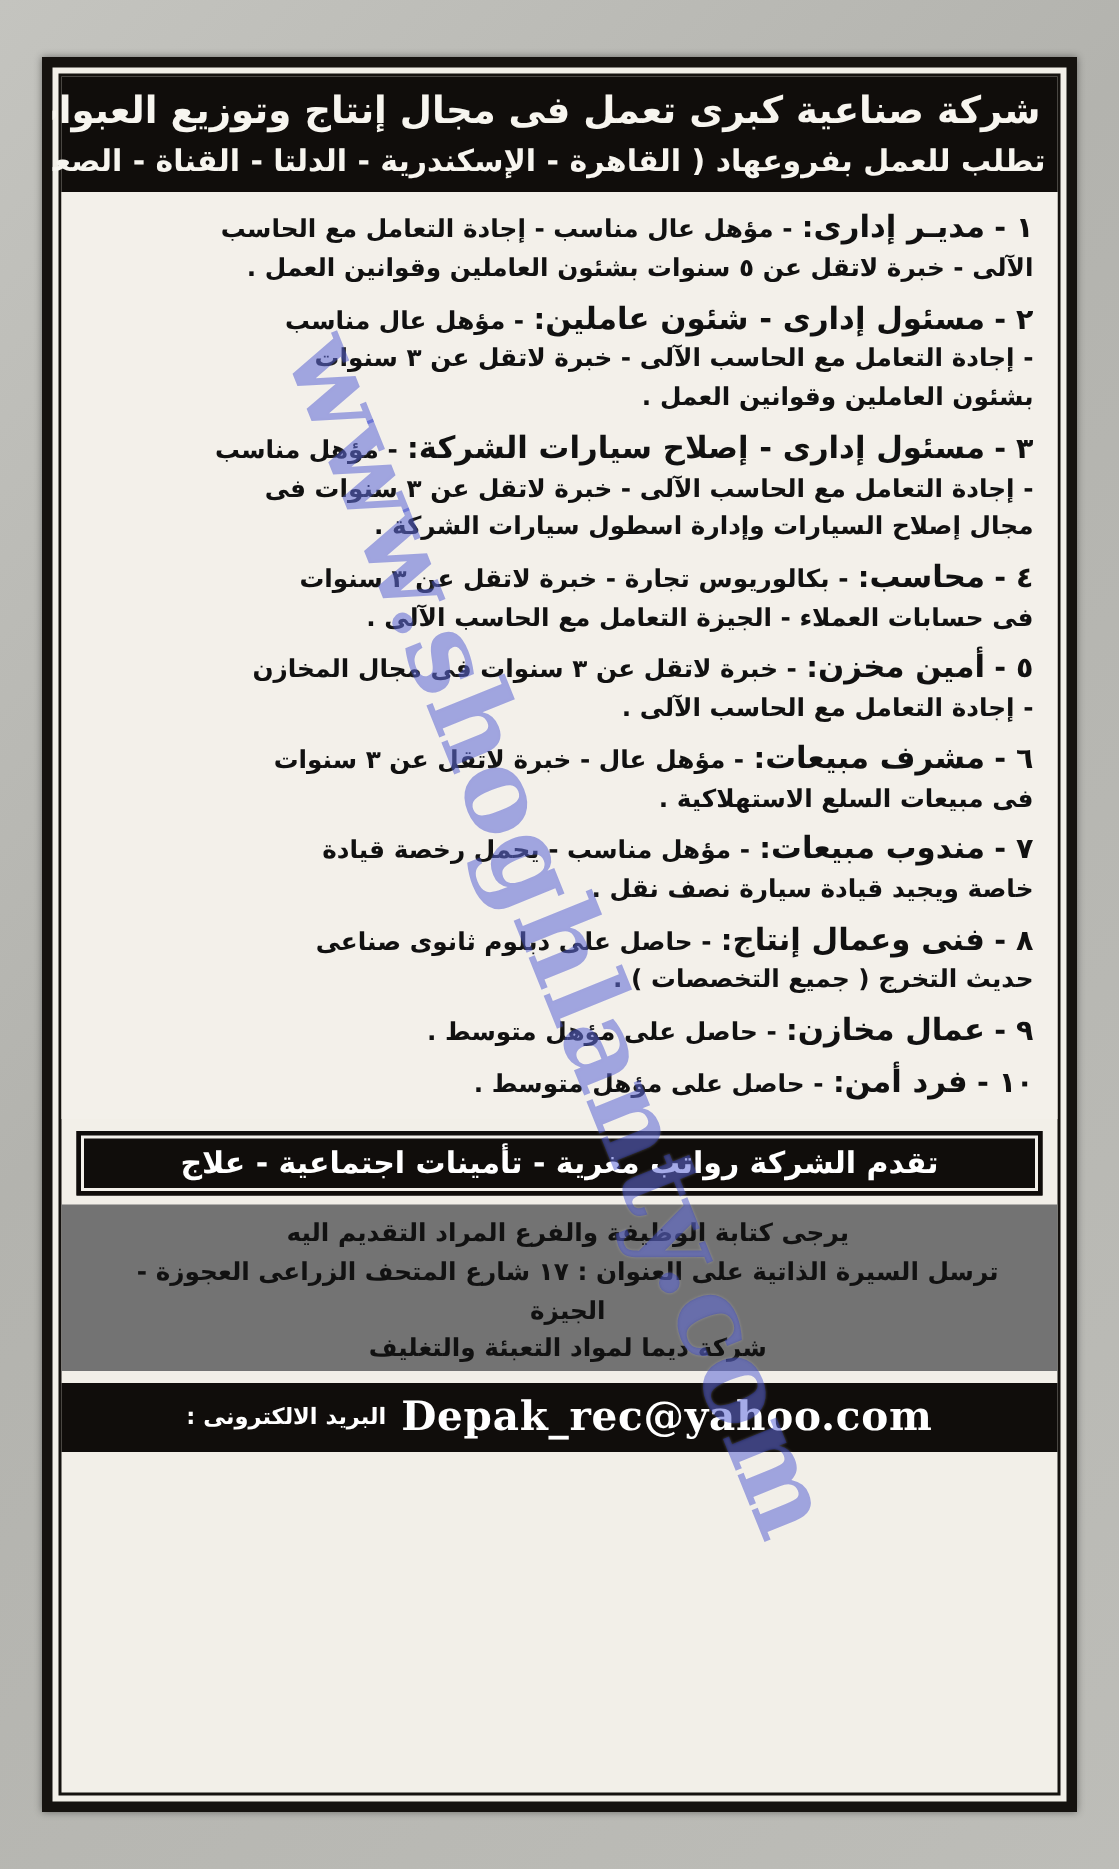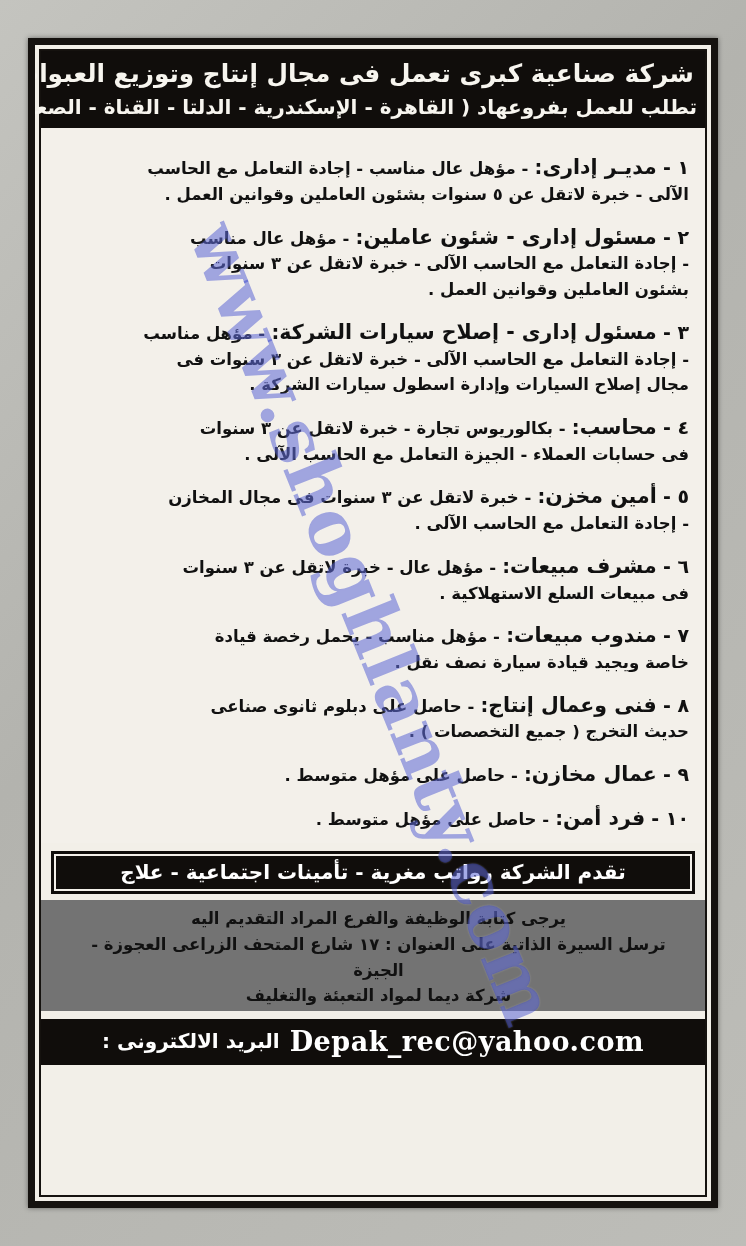--- a/index.html
+++ b/index.html
@@ -60,7 +60,7 @@
     color:#111;
   }
   .job{
-    margin:16px 0 7px 0;
+    margin:0 0 7px 0;
   }
   .job .titleline{
     font-size:19.5px;

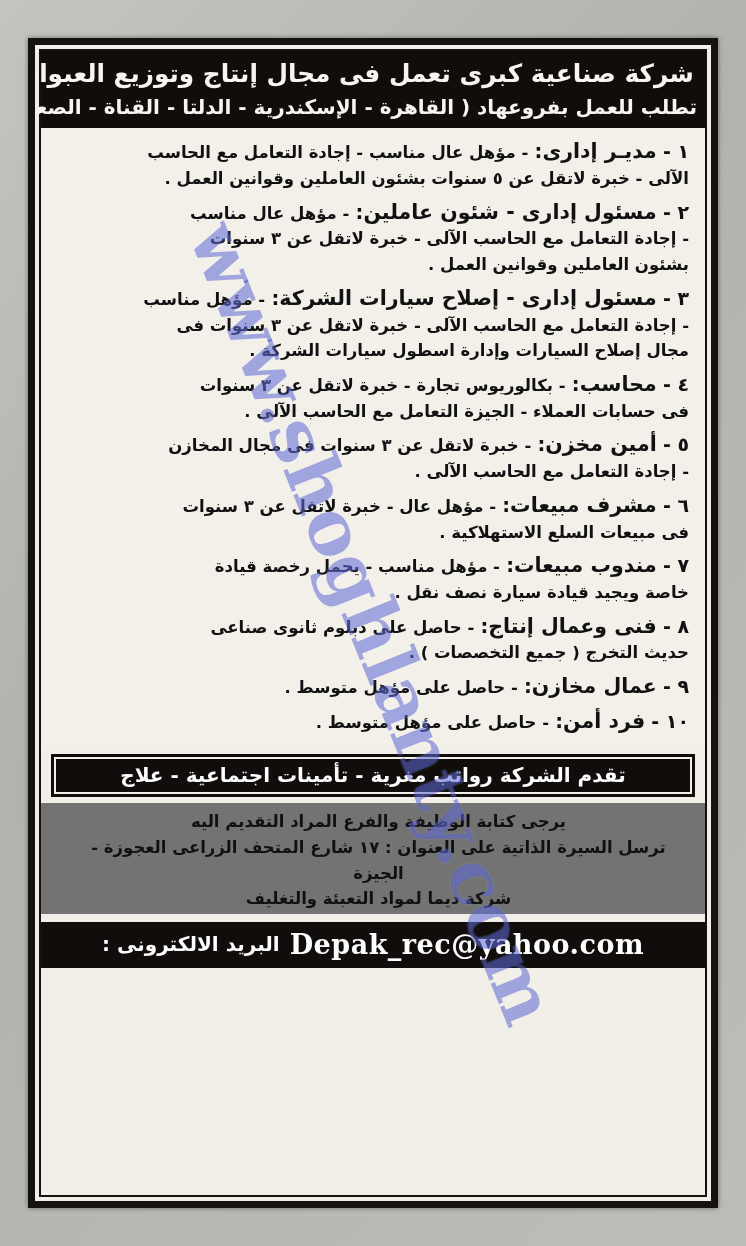--- a/index.html
+++ b/index.html
@@ -123,7 +123,7 @@
     gap:10px;
   }
   .mailrow .lbl{
-    font-size:20px;font-weight:bold;
+    font-size:15px;font-weight:bold;
   }
   .mailrow .addr{
     font-family:"DejaVu Serif", serif;

